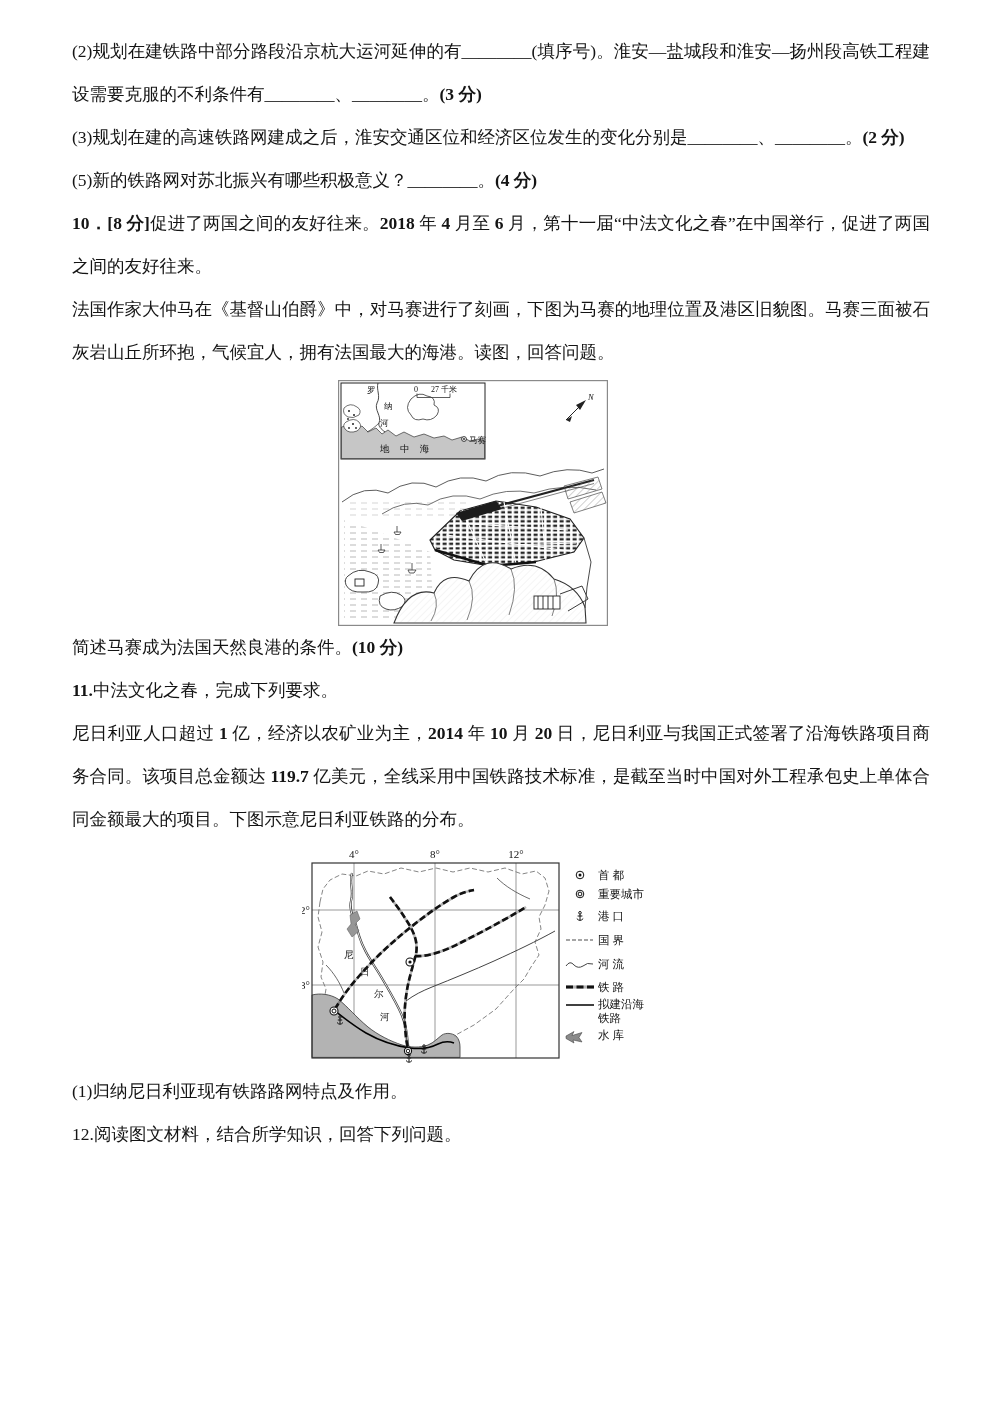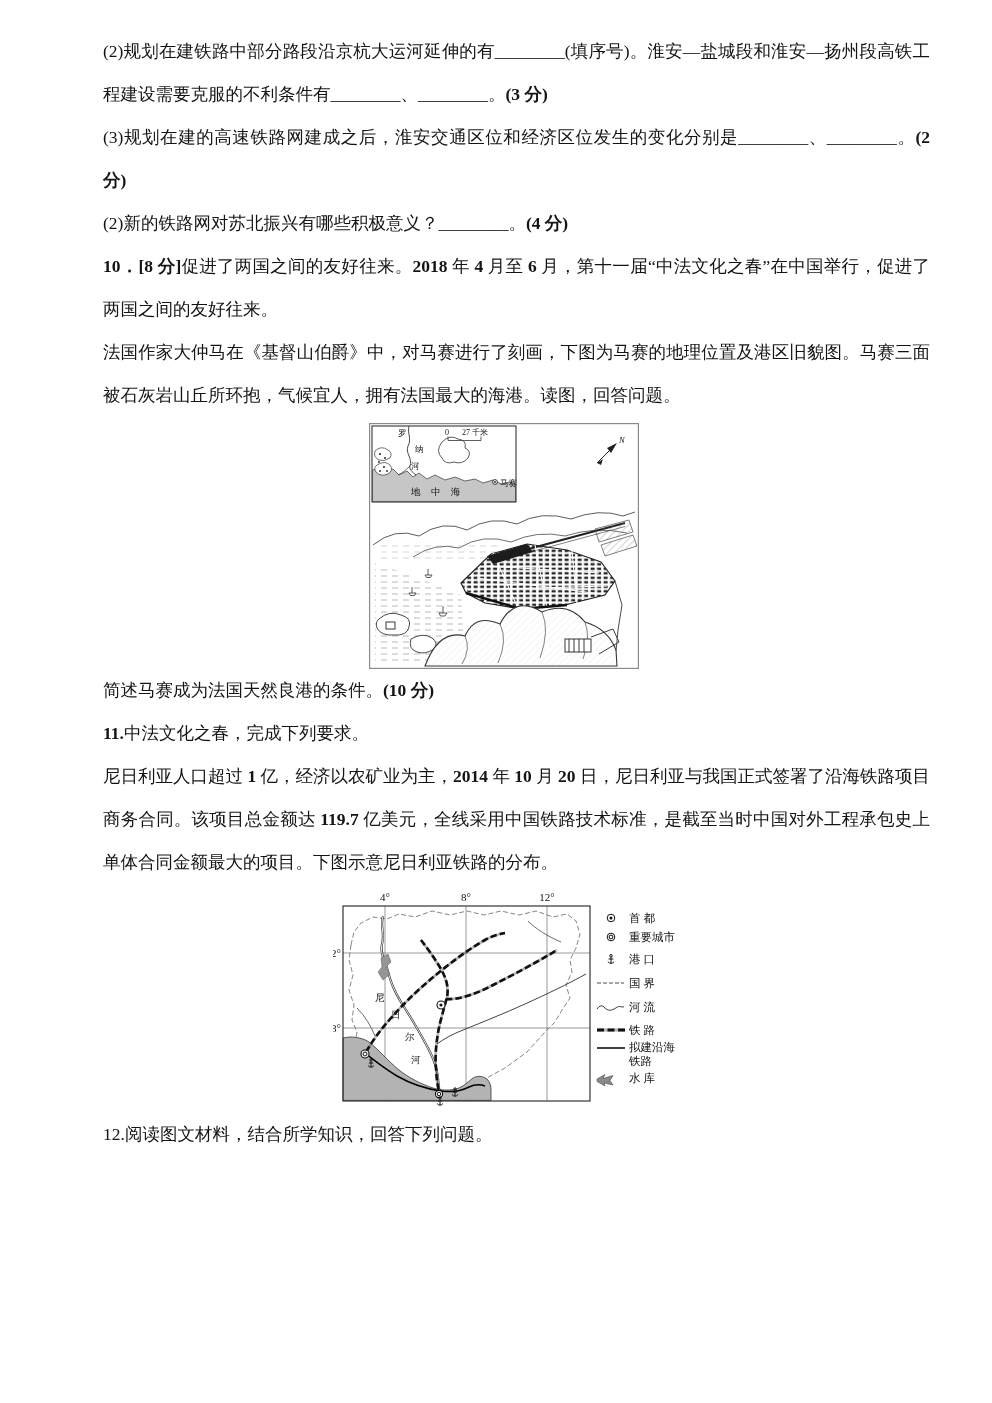--- a/index.html
+++ b/index.html
@@ -8,7 +8,7 @@
     font-family:"Liberation Serif","DejaVu Serif",serif;
     font-size:17.5px;color:#141414;
   }
-  .doc{padding:30px 62px 0 72px;margin-left:31px;}
+  .doc{padding:30px 62px 0 72px;}
   p.line{margin:0;line-height:43px;text-align:justify;}
   .b{font-weight:700;font-family:"Liberation Serif","DejaVu Serif",serif;}
   figure{margin:0;padding:0;}

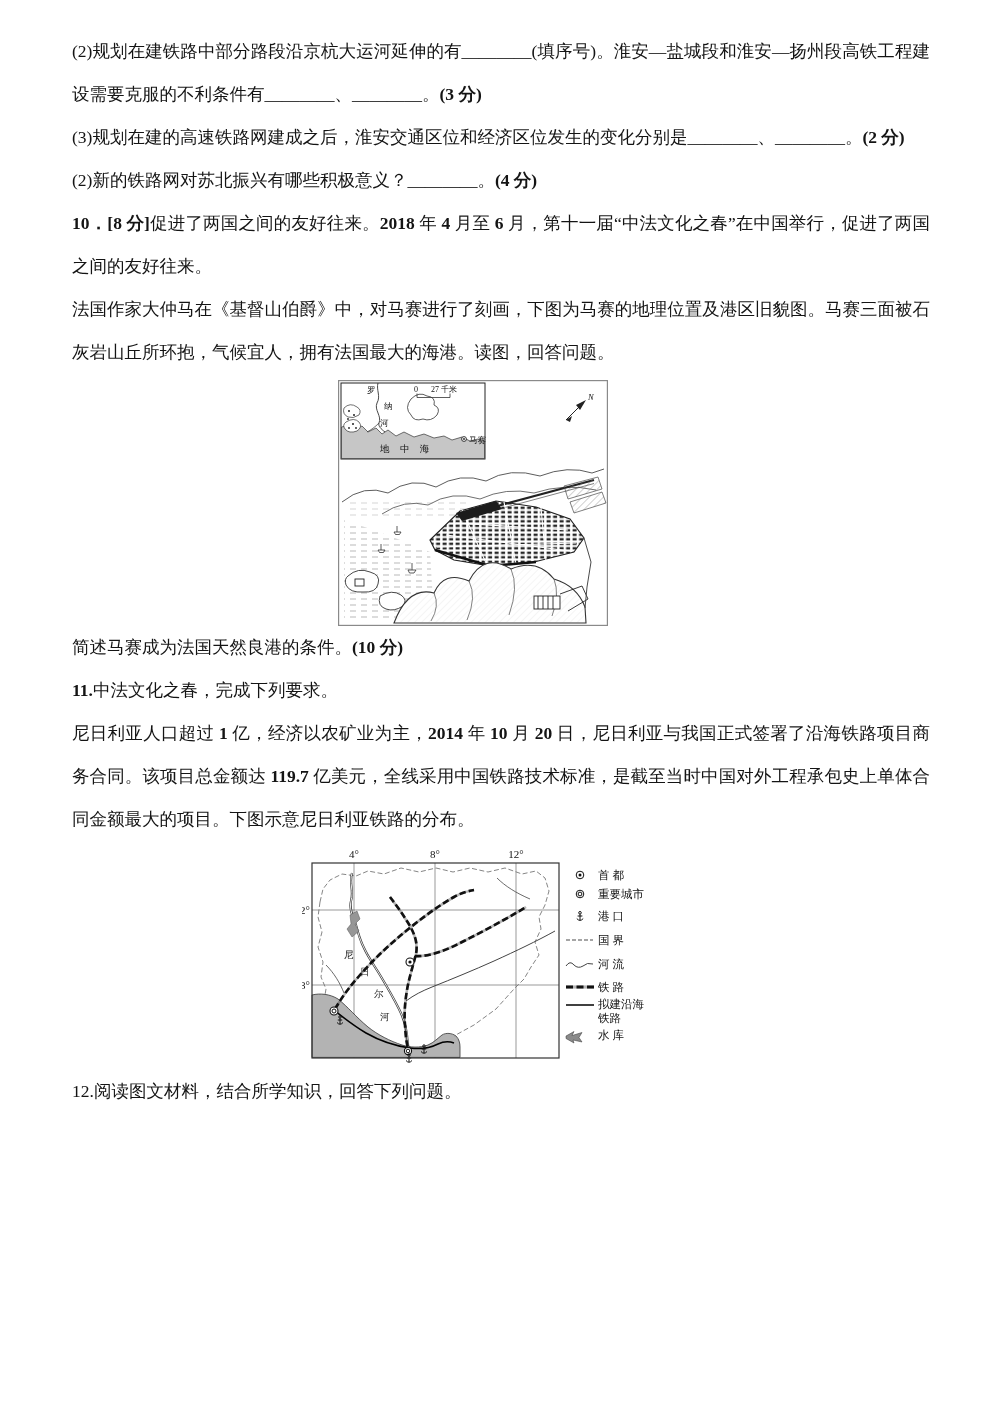--- a/index.html
+++ b/index.html
@@ -27,7 +27,7 @@
 
   <p class="line mb8"><span>(2)规划在建铁路中部分路段沿京杭大运河延伸的有</span><span>________</span><span>(填序号)。淮安—盐城段和淮安—扬州段高铁工程建设需要克服的不利条件有</span><span>________</span><span>、</span><span>________</span><span>。</span><span class="b">(3 分)</span></p>
   <p class="line mb10"><span>(3)规划在建的高速铁路网建成之后，淮安交通区位和经济区位发生的变化分别是</span><span>________</span><span>、</span><span>________</span><span>。</span><span class="b">(2 分)</span></p>
-  <p class="line mb18"><span>(2)新的铁路网对苏北振兴有哪些积极意义？</span><span>________</span><span>。</span><span class="b">(4 分)</span></p>
+  <p class="line mb18"><span>(5)新的铁路网对苏北振兴有哪些积极意义？</span><span>________</span><span>。</span><span class="b">(4 分)</span></p>
   <p class="line mb6"><span class="b">10．[8 分]</span><span>促进了两国之间的友好往来。</span><span class="b">2018</span><span> 年 </span><span class="b">4</span><span> 月至 </span><span class="b">6</span><span> 月，第十一届“中法文化之春”在中国举行，促进了两国之间的友好往来。</span></p>
   <p class="line"><span>法国作家大仲马在《基督山伯爵》中，对马赛进行了刻画，下图为马赛的地理位置及港区旧貌图。马赛三面被石灰岩山丘所环抱，气候宜人，拥有法国最大的海港。读图，回答问题。</span></p>
 

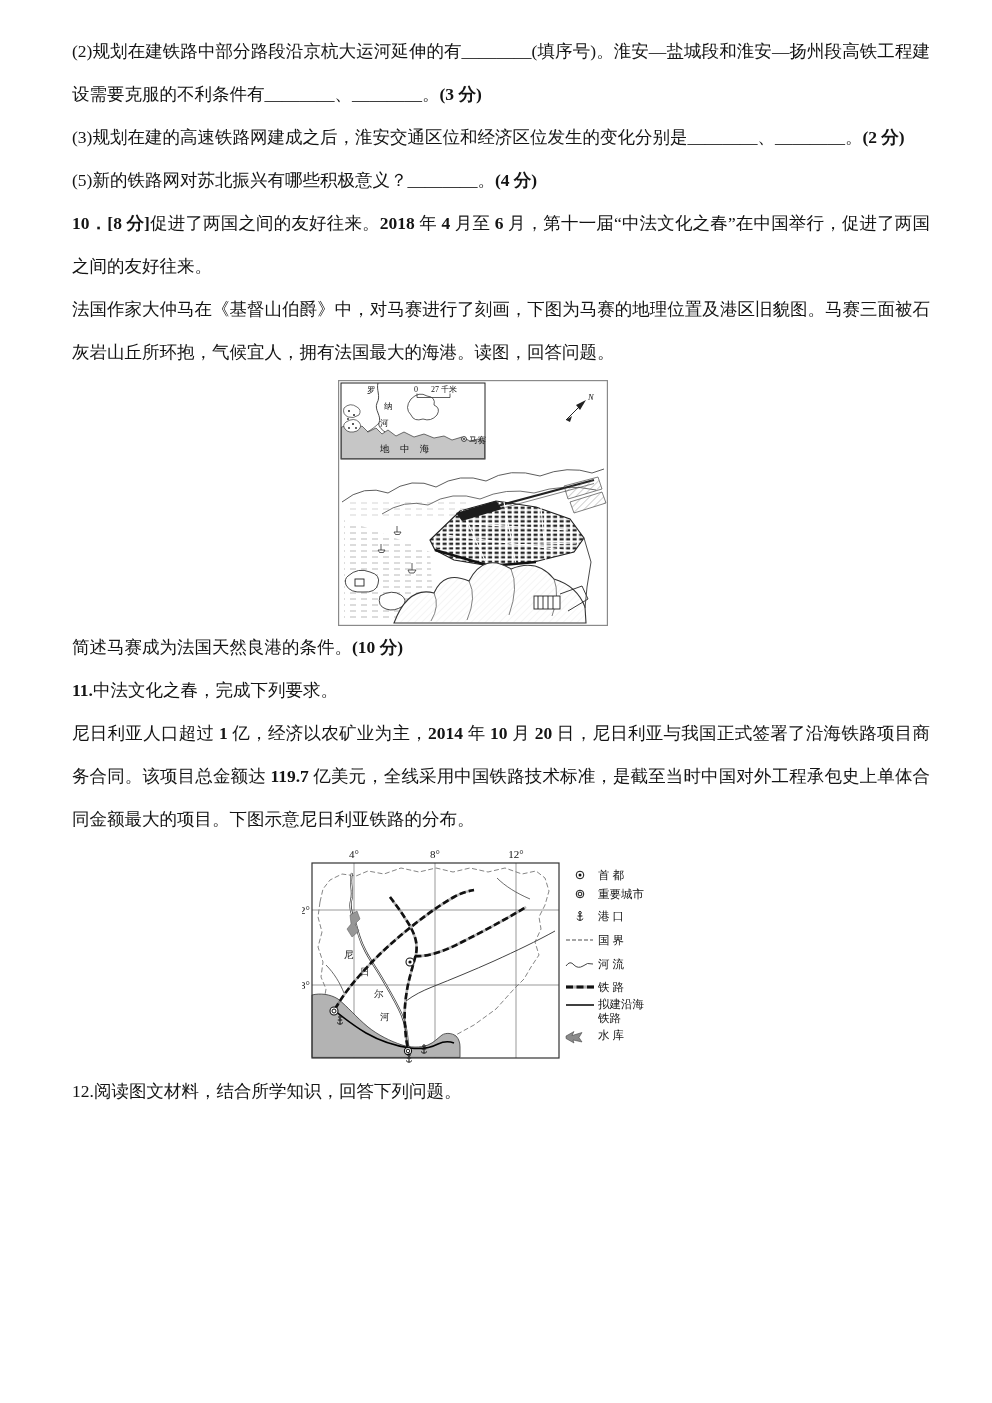--- a/index.html
+++ b/index.html
@@ -271,6 +271,7 @@
     </svg>
   </figure>
 
+  <p class="line mt28 mb12"><span>(1)归纳尼日利亚现有铁路路网特点及作用。</span></p>
   <p class="line"><span>12.阅读图文材料，结合所学知识，回答下列问题。</span></p>
 
 </div>

